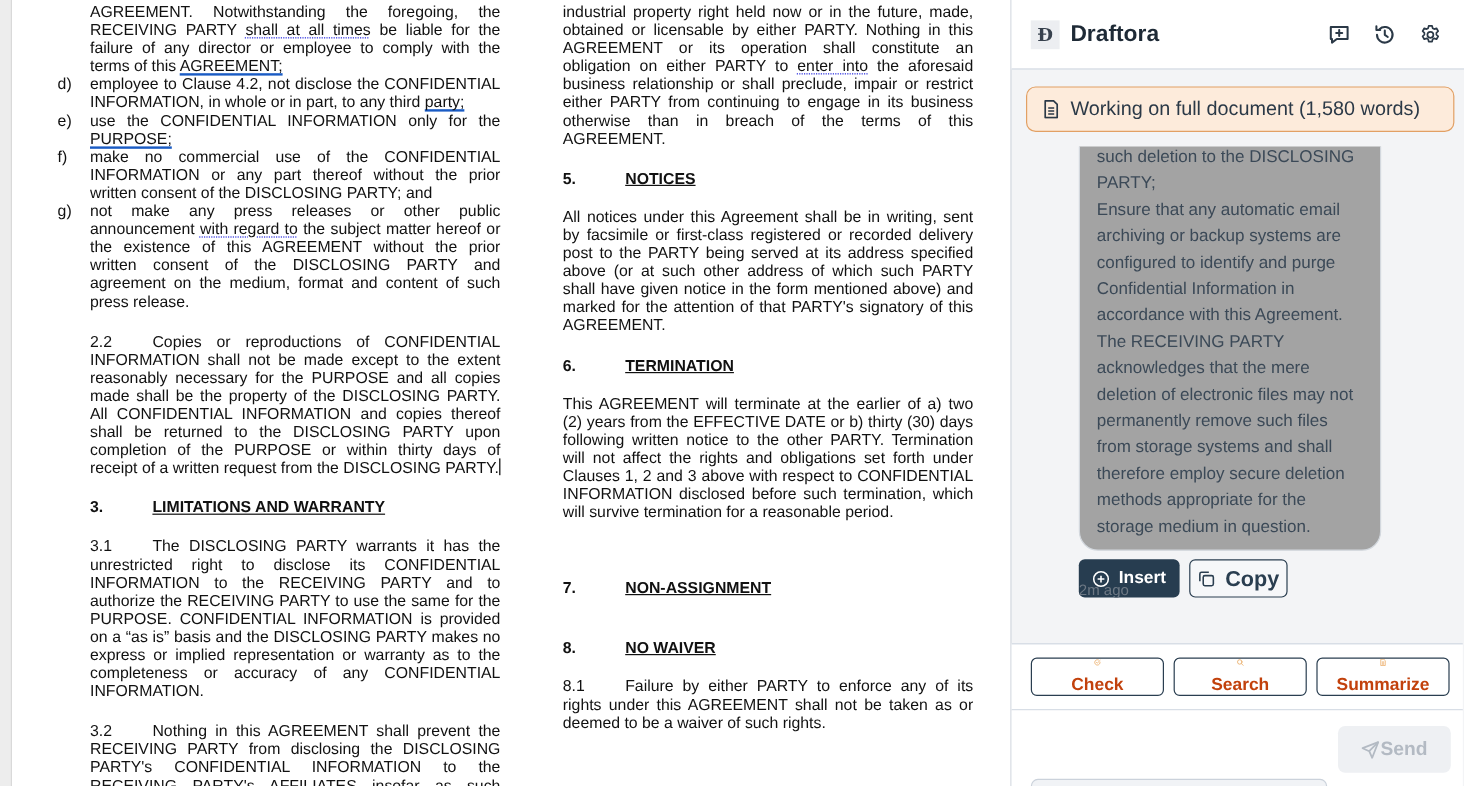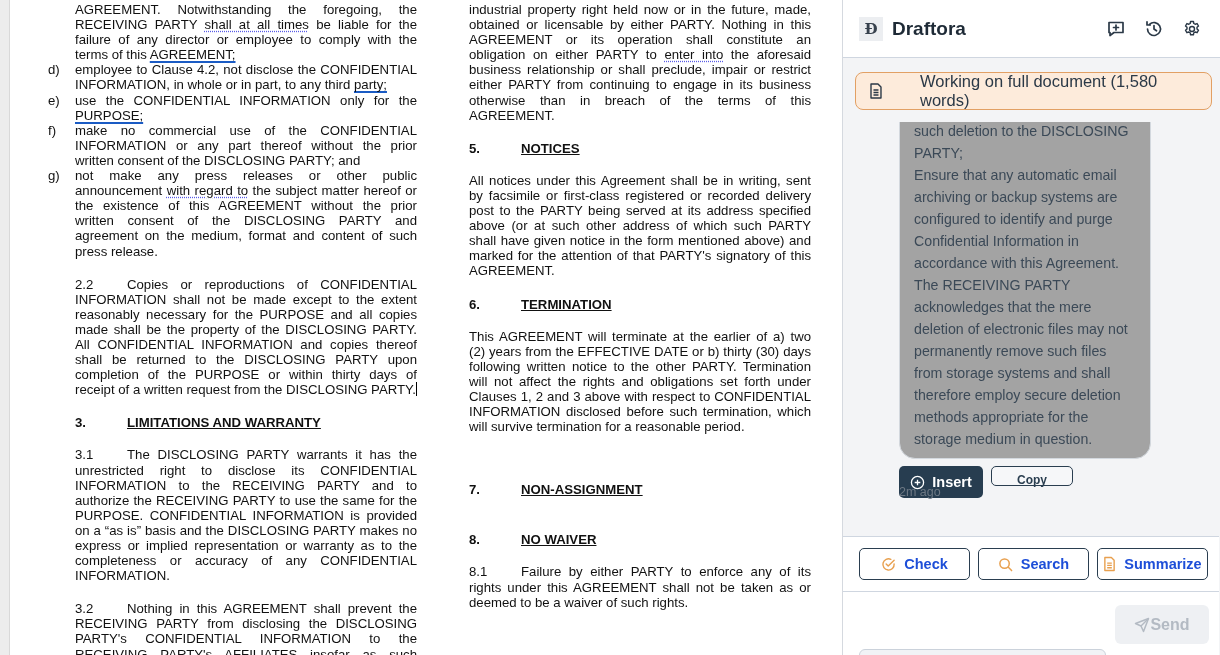--- a/index.html
+++ b/index.html
@@ -33,7 +33,7 @@
   .app-title { font-size: 19px; font-weight: bold; color: #1e2a36; flex: 1; }
   .hdr-icon { width: 24px; height: 24px; display: flex; align-items: center; justify-content: center; margin-left: 14px; cursor: pointer; }
 
-  .context-banner { position: absolute; left: 12px; top: 72px; width: 357px; height: 38px; background: #fdebdb; border: 1px solid #e2a064; border-radius: 8px; display: flex; align-items: center; padding-left: 13px; font-size: 16.5px; color: #2b3947; gap: 28px; }
+  .context-banner { position: absolute; left: 12px; top: 72px; width: 357px; height: 38px; background: #fdebdb; border: 1px solid #e2a064; border-radius: 8px; display: flex; align-items: center; padding-left: 13px; font-size: 16.5px; color: #2b3947; }
   .context-banner svg { margin-right: 9px; }
 
   .messages { position: absolute; left: 0; top: 122px; width: 376px; height: 414px; overflow: hidden; }

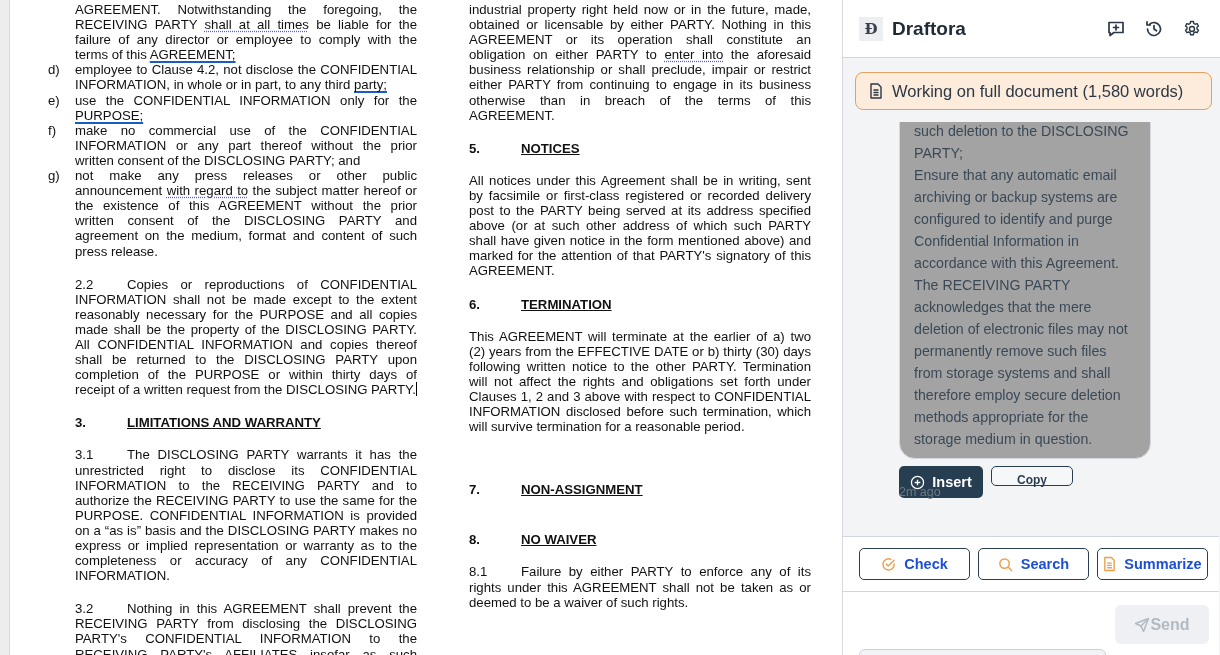--- a/index.html
+++ b/index.html
@@ -40,7 +40,7 @@
   .bubble { position: absolute; left: 56px; top: -40px; width: 252px; background: #a3a3a3; border: 1px solid #d3d8de; border-radius: 0 0 16px 16px; padding: 37px 14px 8px 14px; font-size: 14.2px; line-height: 22px; color: #3b4957; }
   .msg-actions { position: absolute; left: 56px; top: 344px; display: flex; gap: 8px; }
   .btn-insert { height: 32px; width: 84px; background: #273d50; border-radius: 5px; color: #fff; font-weight: bold; font-size: 14.5px; display: flex; align-items: center; justify-content: center; gap: 7px; cursor: pointer; }
-  .btn-copy { height: 20px; width: 82px; background: #f6f7f9; border: 1px solid #2a3e50; border-radius: 5px; color: #2a3e50; font-weight: bold; font-size: 12px; display: flex; align-items: center; justify-content: center; gap: 8px; cursor: pointer; flex-direction: column; }
+  .btn-copy { height: 32px; width: 82px; background: #f6f7f9; border: 1px solid #2a3e50; border-radius: 5px; color: #2a3e50; font-weight: bold; font-size: 18px; display: flex; align-items: center; justify-content: center; gap: 8px; cursor: pointer; }
   .timestamp { position: absolute; left: 56px; top: 363px; font-size: 12.5px; color: #6d7884; }
 
   .quick-bar { position: absolute; left: 0; top: 536px; width: 376px; height: 56px; background: #ffffff; border-top: 1px solid #cfd6e0; border-bottom: 1px solid #cfd6e0; display: flex; align-items: center; padding-left: 16px; gap: 8px; }

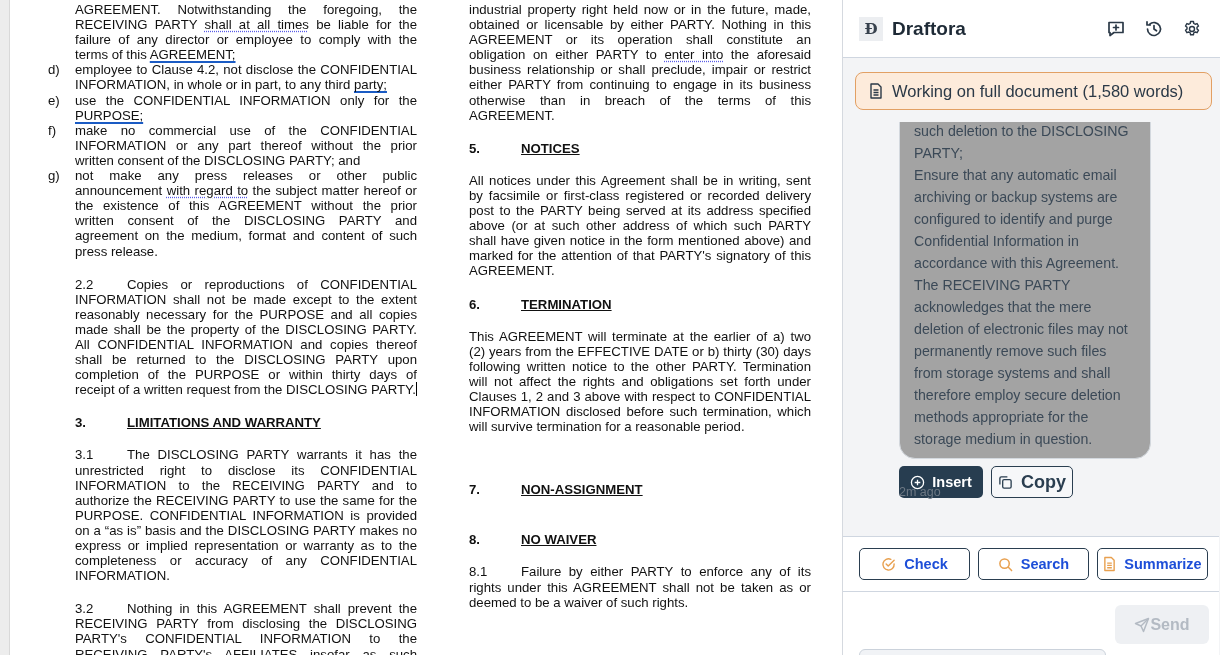--- a/index.html
+++ b/index.html
@@ -44,7 +44,7 @@
   .timestamp { position: absolute; left: 56px; top: 363px; font-size: 12.5px; color: #6d7884; }
 
   .quick-bar { position: absolute; left: 0; top: 536px; width: 376px; height: 56px; background: #ffffff; border-top: 1px solid #cfd6e0; border-bottom: 1px solid #cfd6e0; display: flex; align-items: center; padding-left: 16px; gap: 8px; }
-  .quick-btn { width: 111px; height: 32px; border: 1px solid #2a3e50; border-radius: 5px; background: #fff; display: flex; align-items: center; justify-content: center; gap: 8px; font-size: 14.5px; font-weight: bold; color: #1d4ed8; cursor: pointer; }
+  .quick-btn { width: 111px; height: 32px; border: 1px solid #2a3e50; border-radius: 5px; background: #fff; display: flex; align-items: center; justify-content: center; gap: 8px; font-size: 14.5px; font-weight: bold; color: #c2410c; cursor: pointer; flex-direction: column; }
 
   .composer { position: absolute; left: 0; top: 592px; width: 376px; height: 63px; background: #ffffff; display: flex; align-items: flex-start; padding: 13px 0 0 16px; gap: 9px; }
   .msg-input { width: 247px; height: 39px; background: #f1f3f6; border: 1px solid #cbd2db; border-radius: 6px; padding: 0 13px; font-family: "Liberation Sans", sans-serif; font-size: 14.5px; color: #333; outline: none; margin-top: 44px; }

